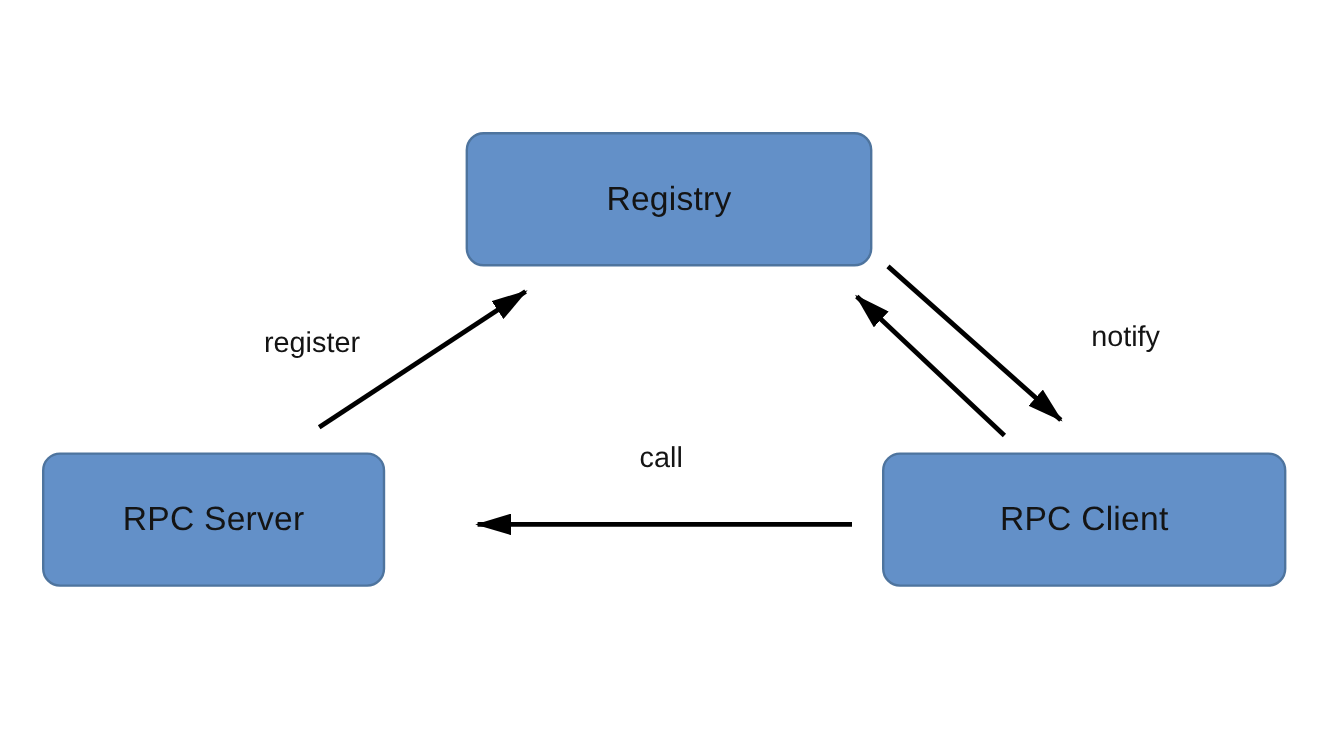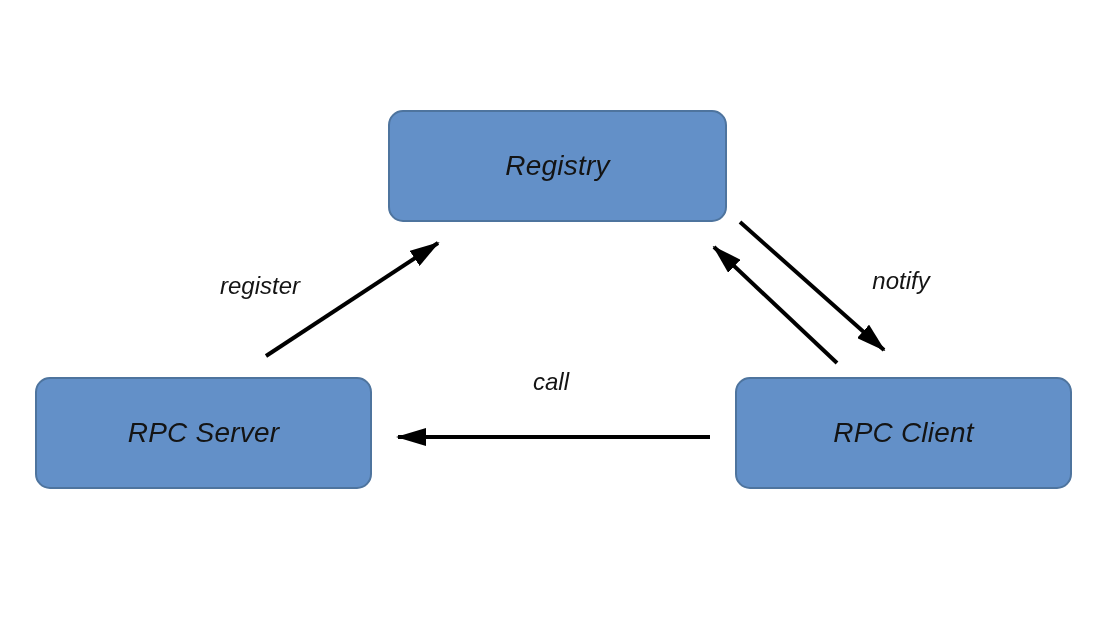--- a/index.html
+++ b/index.html
@@ -14,7 +14,6 @@
     height: 630px;
     background: #ffffff;
     overflow: hidden;
-    font-style: italic;
   }
   .node {
     position: absolute;

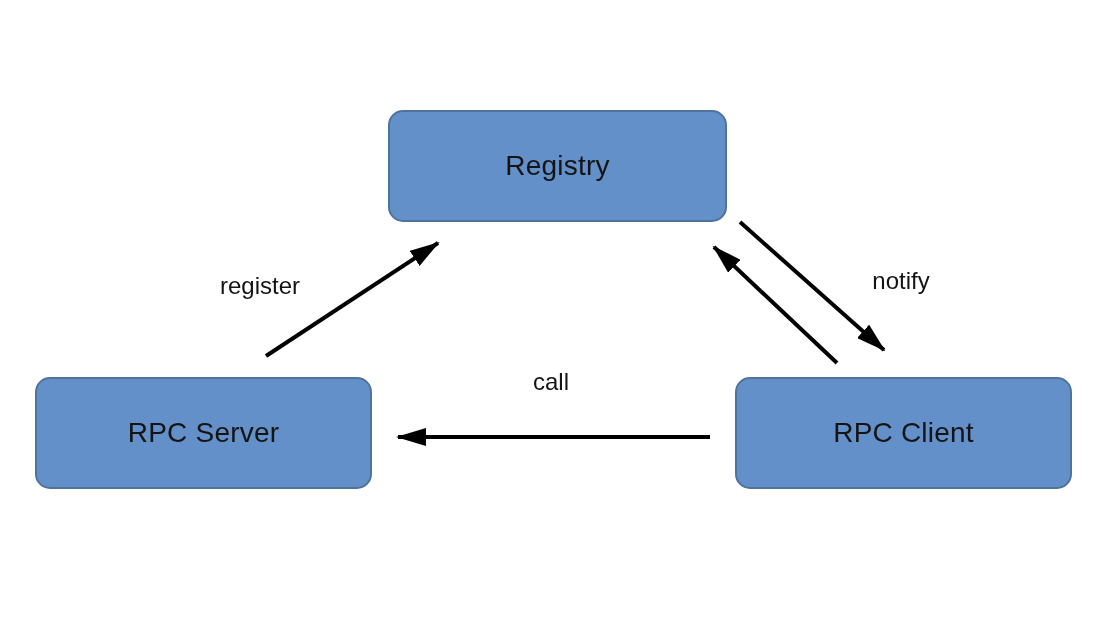--- a/index.html
+++ b/index.html
@@ -41,7 +41,7 @@
   }
   .label-register  { left: 260px; top: 286px; }
   .label-subscribe { left: 673px; top: 333px; }
-  .label-notify    { left: 901px; top: 281px; }
+  .label-notify    { left: 938px; top: 281px; }
   .label-call      { left: 551px; top: 382px; }
 
   svg.arrow-layer {

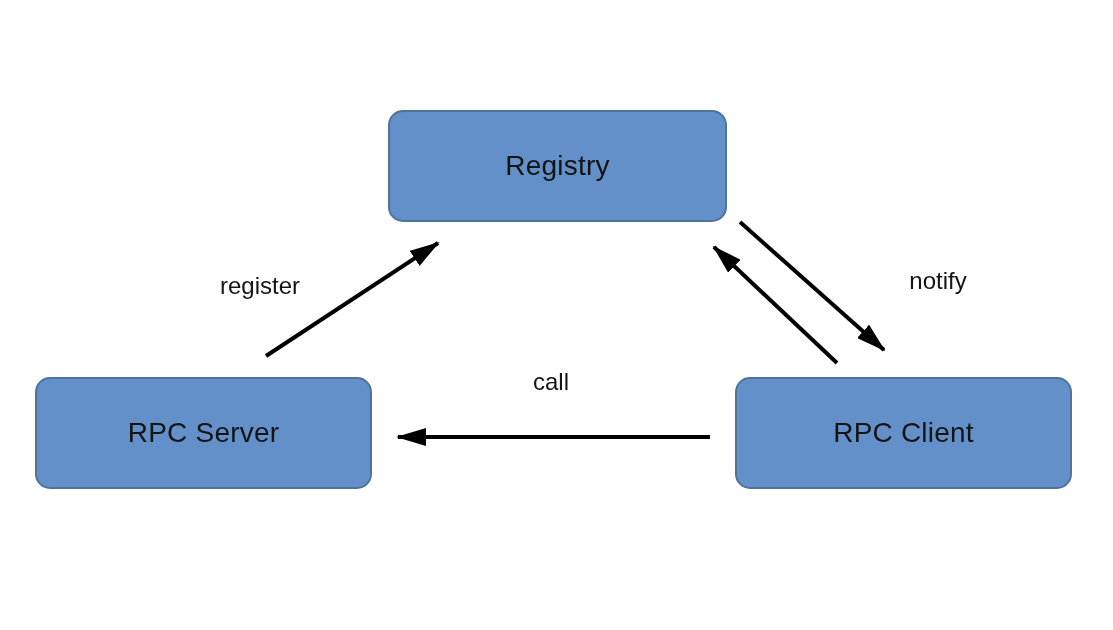--- a/index.html
+++ b/index.html
@@ -29,7 +29,7 @@
     letter-spacing: 0.2px;
   }
   .node-registry   { left: 388px; top: 110px; width: 339px; height: 112px; }
-  .node-rpc-server { left:  35px; top: 377px; width: 337px; height: 112px; }
+  .node-rpc-server { left:  35px; top: 377px; width: 286px; height: 112px; }
   .node-rpc-client { left: 735px; top: 377px; width: 337px; height: 112px; }
 
   .edge-label {

